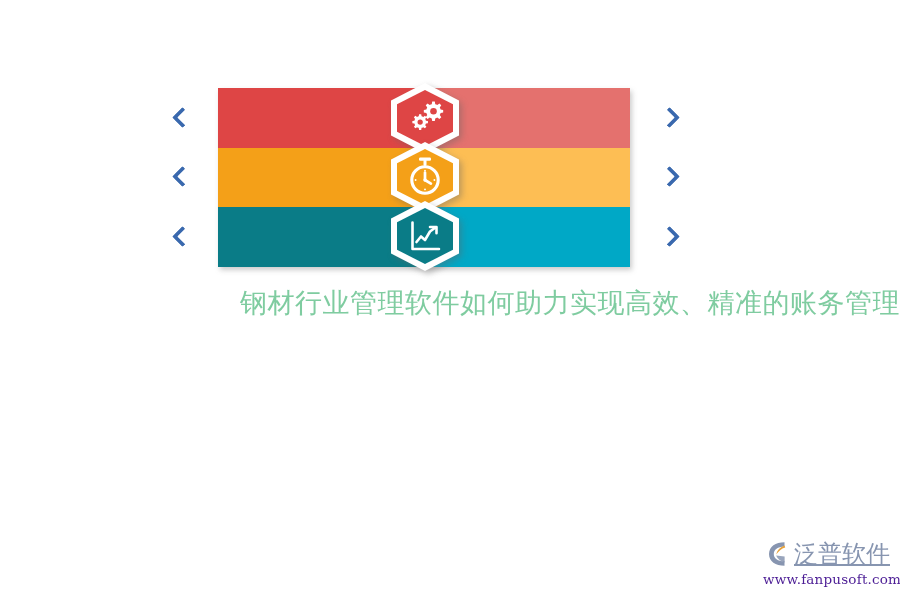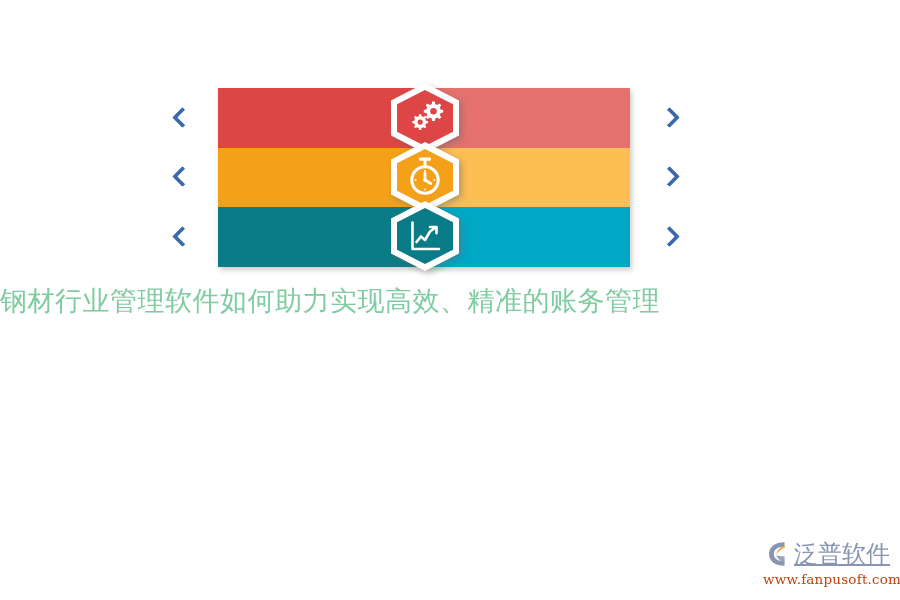--- a/index.html
+++ b/index.html
@@ -111,8 +111,8 @@
     left: 0;
     top: 286px;
     width: 900px;
-    text-align: left;
-    font-family: Liberation Mono, monospace;
+    text-align: right;
+    font-family: Liberation Sans, sans-serif;
     font-size: 27px;
     line-height: 34px;
     letter-spacing: 0.5px;

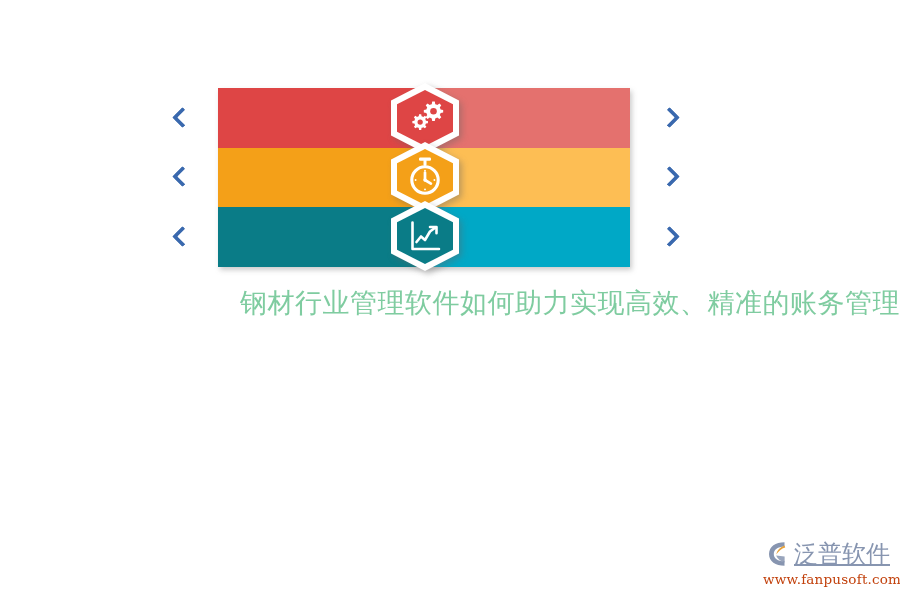--- a/index.html
+++ b/index.html
@@ -153,7 +153,7 @@
     font-family: "DejaVu Serif", "Liberation Serif", serif;
     font-size: 13.5px;
     line-height: 17px;
-    color: #c2410c;
+    color: #4c1d95;
     letter-spacing: 0.2px;
     margin-top: 1px;
     margin-left: 1px;

